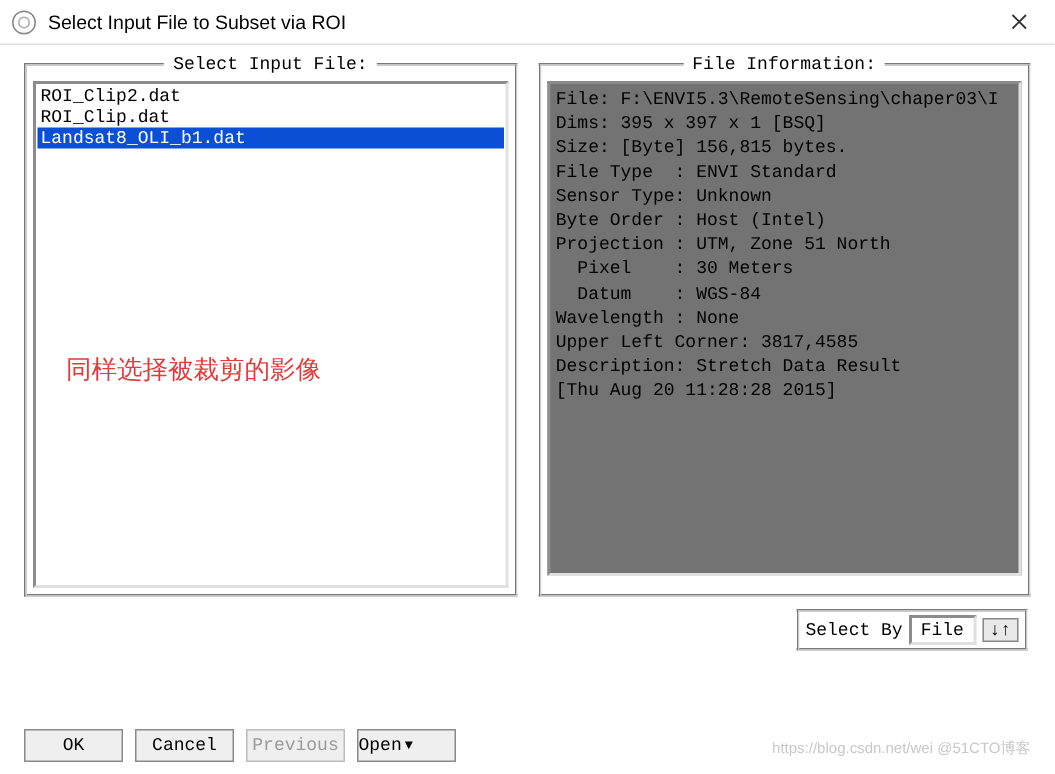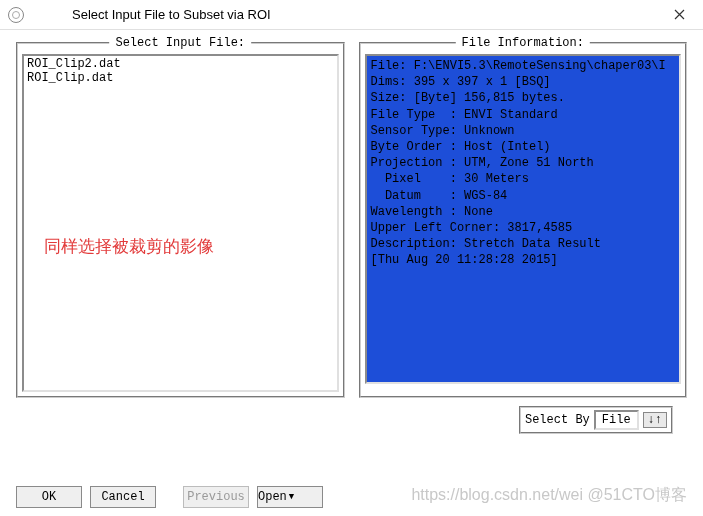--- a/index.html
+++ b/index.html
@@ -35,7 +35,7 @@
     border: 1px solid #aaa;
     border-radius: 50%;
   }
-  .title-text { flex: 1; font-size: 13px; margin-left: 40px; }
+  .title-text { flex: 1; font-size: 13px; }
   .close {
     width: 40px; height: 28px;
     display: flex; align-items: center; justify-content: center;

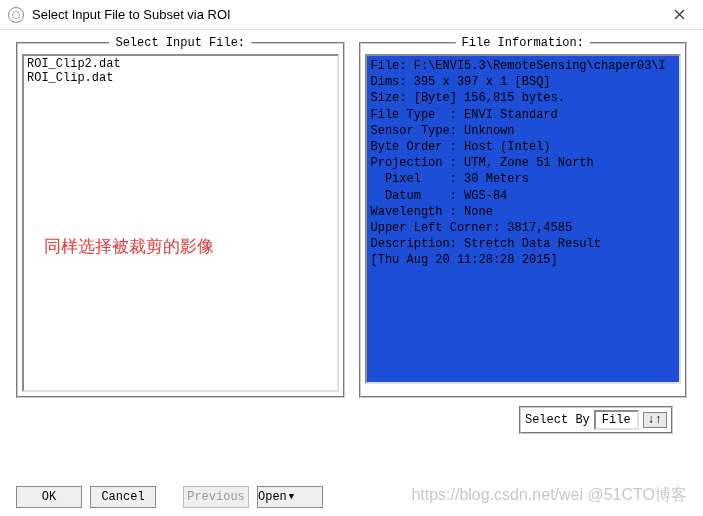--- a/index.html
+++ b/index.html
@@ -86,7 +86,7 @@
     margin: 4px;
     height: 330px;
     border: 2px inset #e0e0e0;
-    background: #1d4ed8;
+    background: #737373;
     font-family: "Courier New", monospace;
     font-size: 12px;
     padding: 2px 4px;

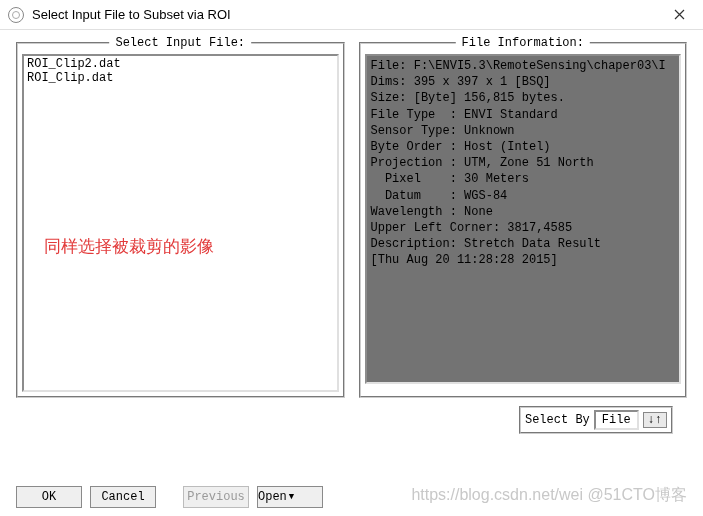--- a/index.html
+++ b/index.html
@@ -167,6 +167,7 @@
     <div class="file-list">
       <div class="file-item">ROI_Clip2.dat</div>
       <div class="file-item">ROI_Clip.dat</div>
+      <div class="file-item selected">Landsat8_OLI_b1.dat</div>
       <div class="annotation">同样选择被裁剪的影像</div>
     </div>
   </div>

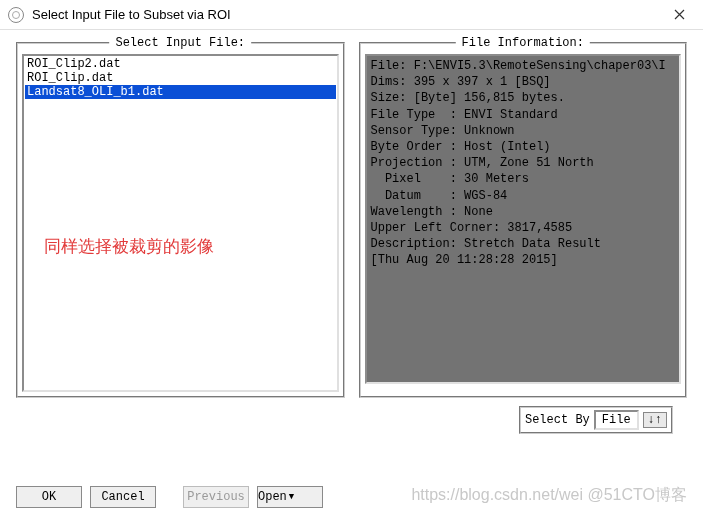--- a/index.html
+++ b/index.html
@@ -97,7 +97,7 @@
   .select-by-row {
     display: flex;
     justify-content: flex-end;
-    padding: 0 30px 8px 0;
+    padding: 0 18px 8px 0;
     align-items: center;
   }
   .select-by {

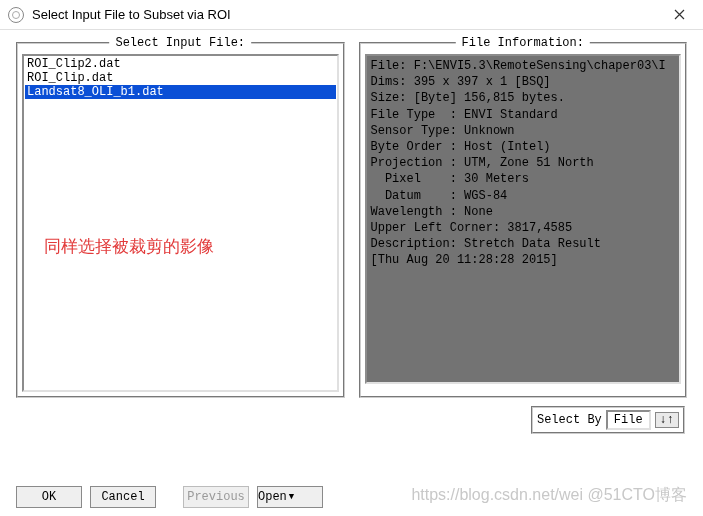--- a/index.html
+++ b/index.html
@@ -135,7 +135,7 @@
     min-width: 66px;
     text-align: center;
   }
-  .btn.disabled { color: #9a9a9a; border-color: #bcbcbc; margin-left: 19px; }
+  .btn.disabled { color: #9a9a9a; border-color: #bcbcbc; }
   .dropdown-btn { display: flex; justify-content: flex-start; align-items: center; gap: 2px; padding: 3px 0; }
   .tri { font-size: 9px; }
   .watermark {

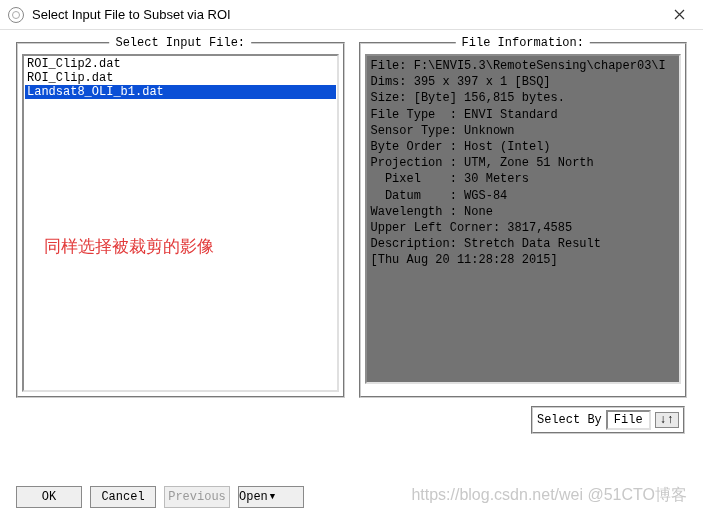--- a/index.html
+++ b/index.html
@@ -142,7 +142,7 @@
     position: absolute;
     bottom: 10px; right: 16px;
     color: #c8c8c8;
-    font-size: 16px;
+    font-size: 10px;
     font-family: Arial, sans-serif;
     text-align: right;
     pointer-events: none;

